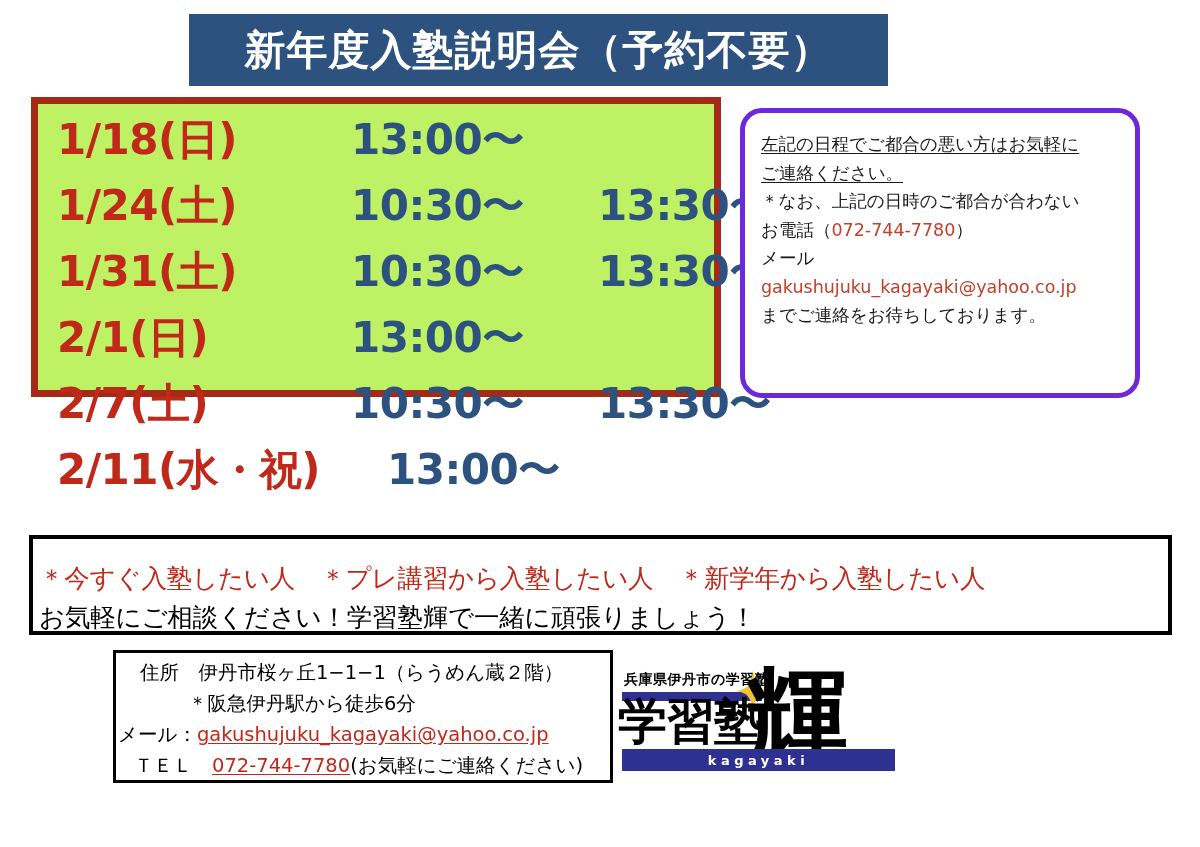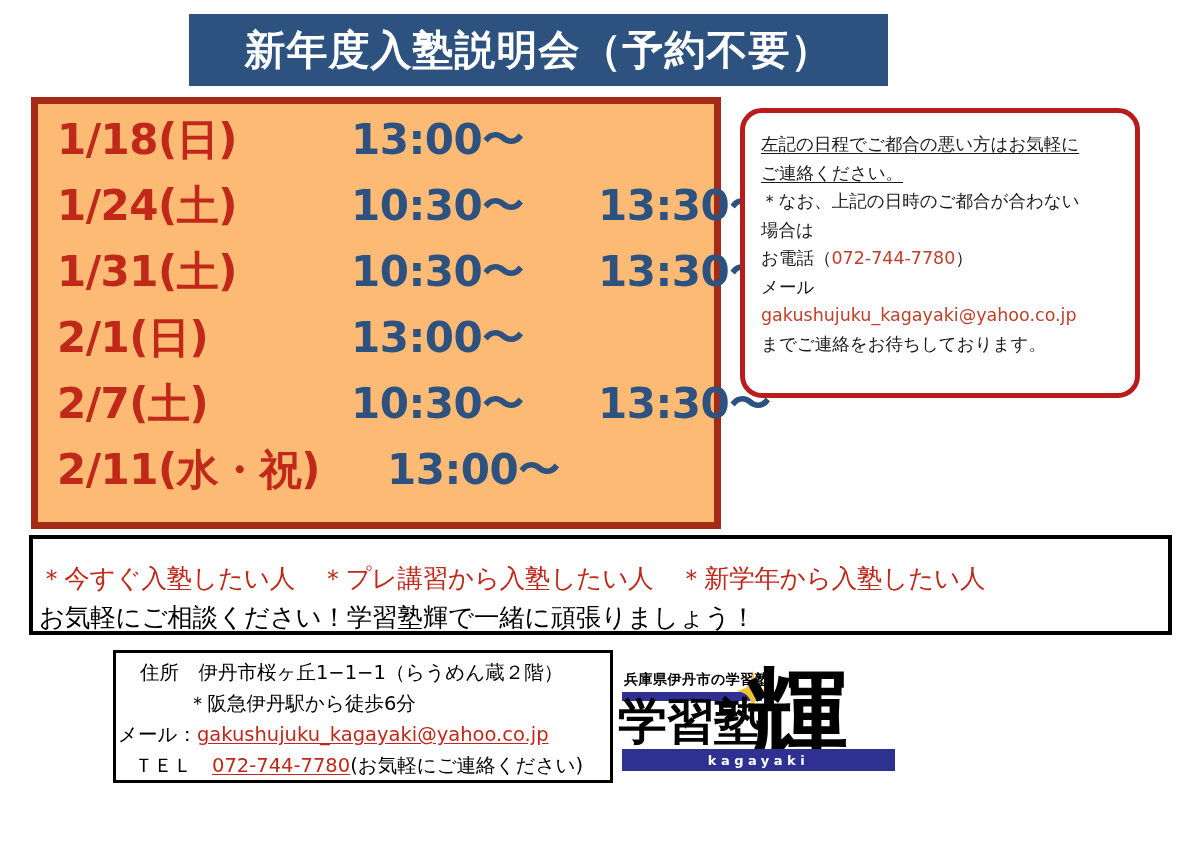--- a/index.html
+++ b/index.html
@@ -42,9 +42,9 @@
     left: 31px;
     top: 97px;
     width: 690px;
-    height: 432px;
+    height: 300px;
     border: 7px solid #a32a17;
-    background: #fdba74;
+    background: #bef264;
     box-sizing: border-box;
   }
   .sched-rows {

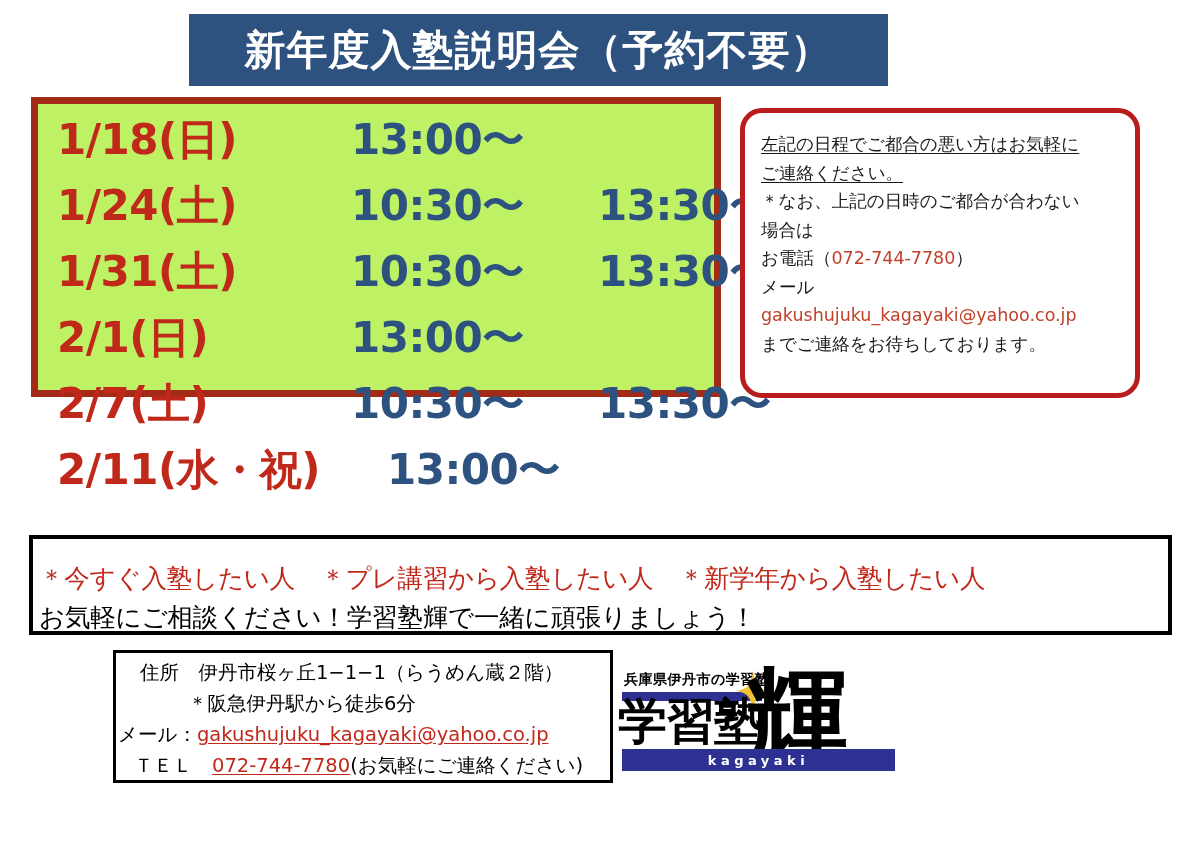--- a/index.html
+++ b/index.html
@@ -91,7 +91,7 @@
     top: 108px;
     width: 400px;
     height: 290px;
-    border: 5px solid #b91c1c;
+    border: 5px solid #6d28d9;
     border-radius: 22px;
     background: #ffffff;
     box-sizing: border-box;

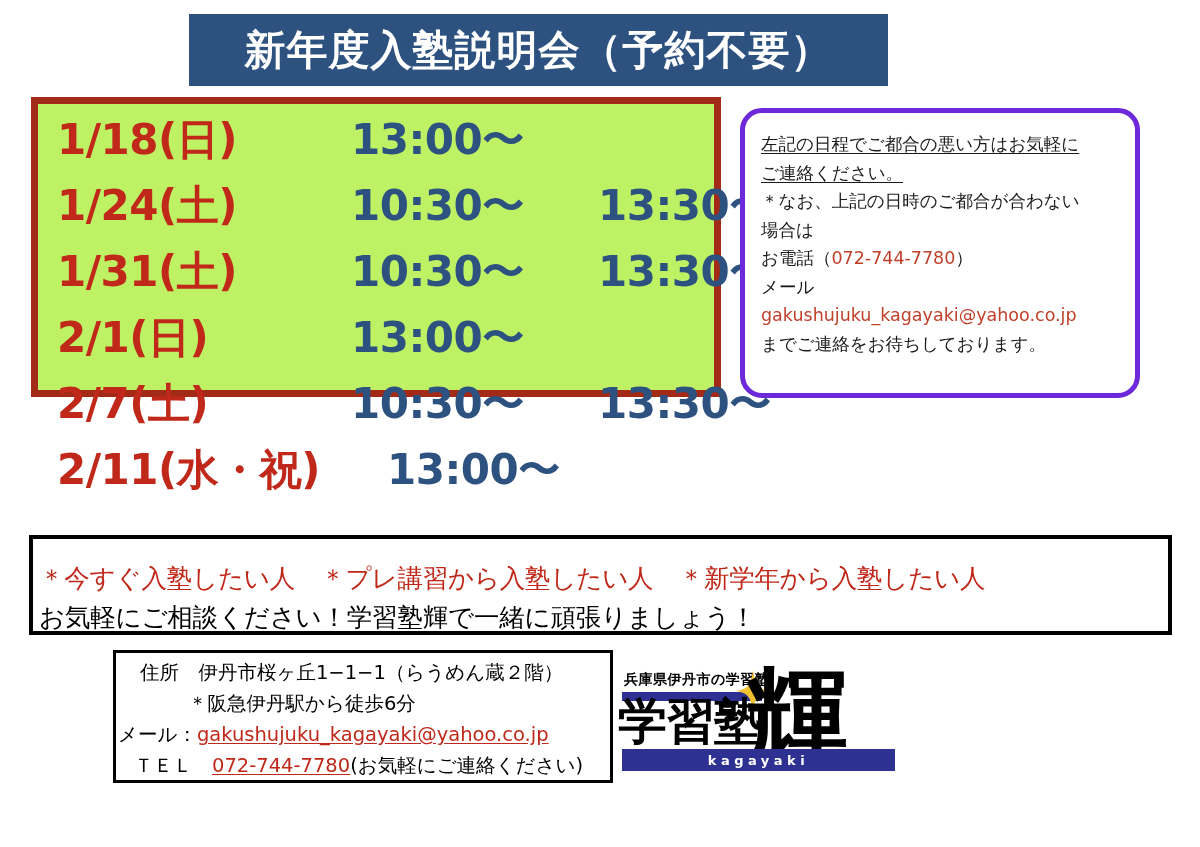--- a/index.html
+++ b/index.html
@@ -301,7 +301,6 @@
   <div class="note-line ul">左記の日程でご都合の悪い方はお気軽に</div>
   <div class="note-line ul">ご連絡ください。</div>
   <div class="note-line">＊なお、上記の日時のご都合が合わない</div>
-  <div class="note-line">場合は</div>
   <div class="note-line"><span>お電話（</span><span class="accent">072-744-7780</span><span>）</span></div>
   <div class="note-line">メール</div>
   <div class="note-line email">gakushujuku_kagayaki@yahoo.co.jp</div>

